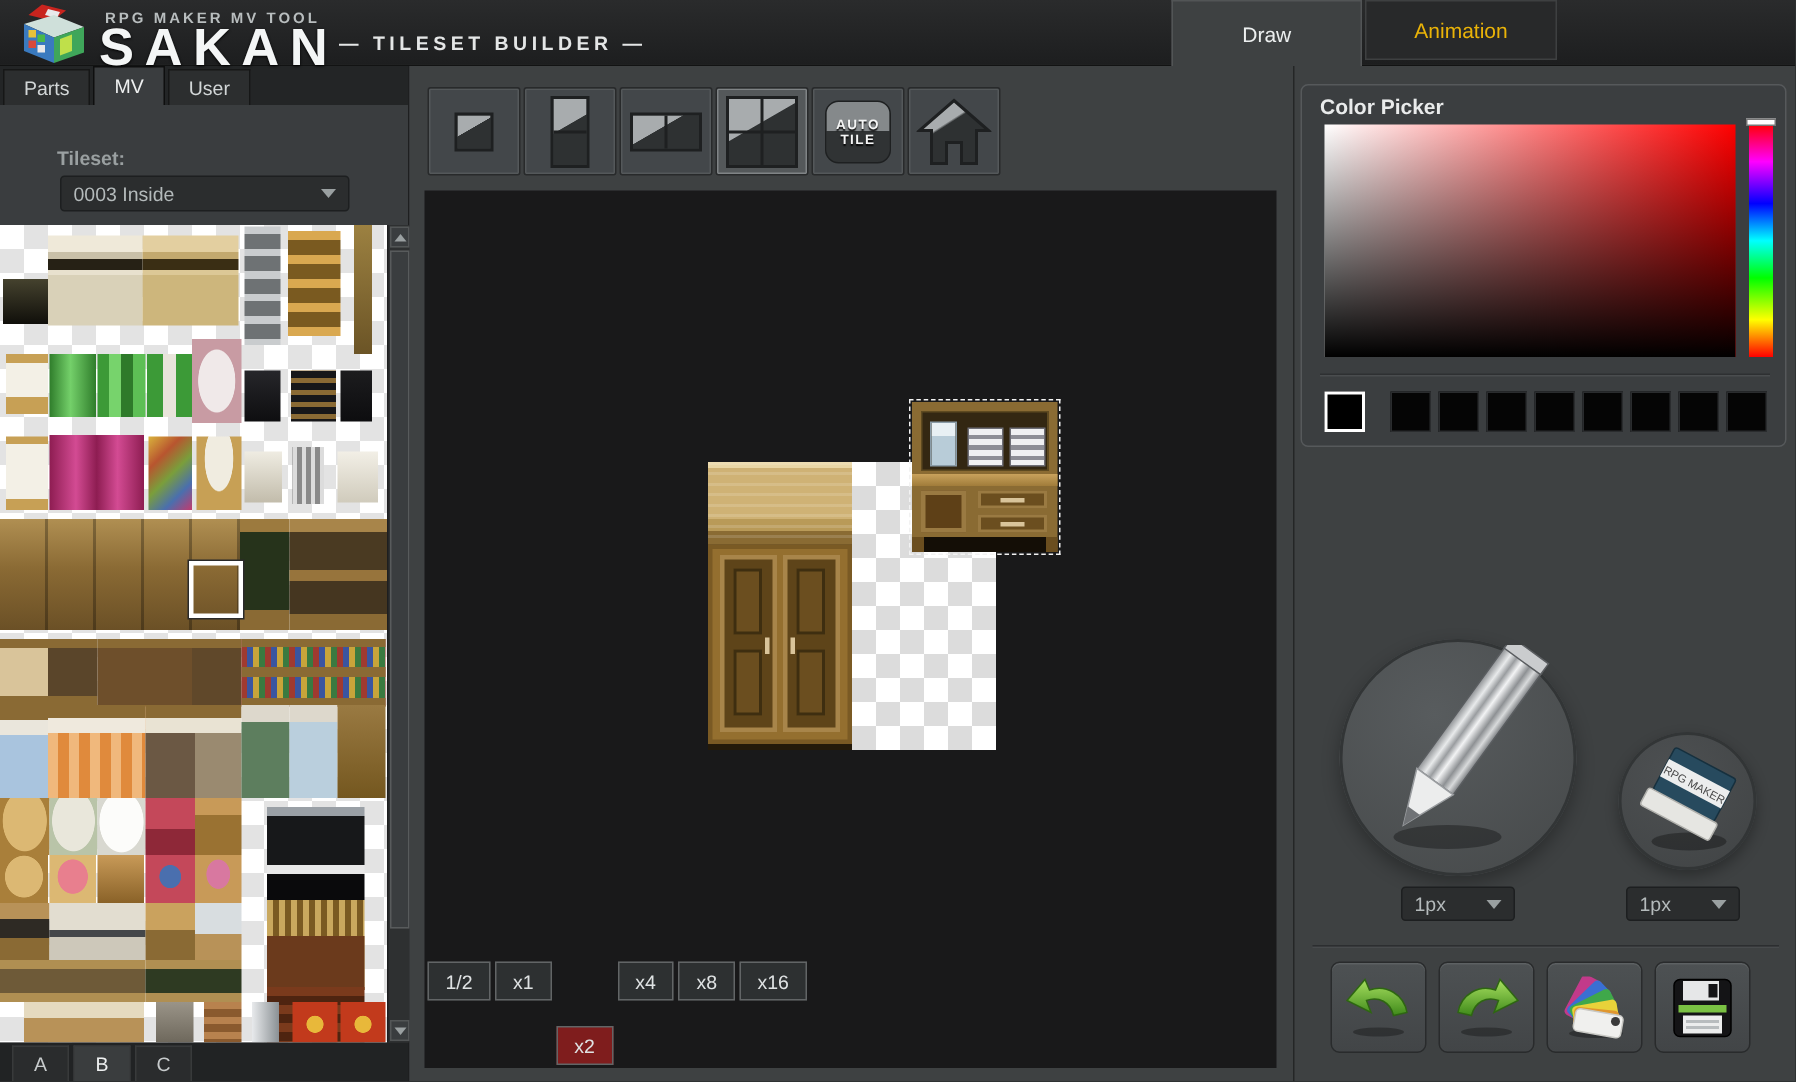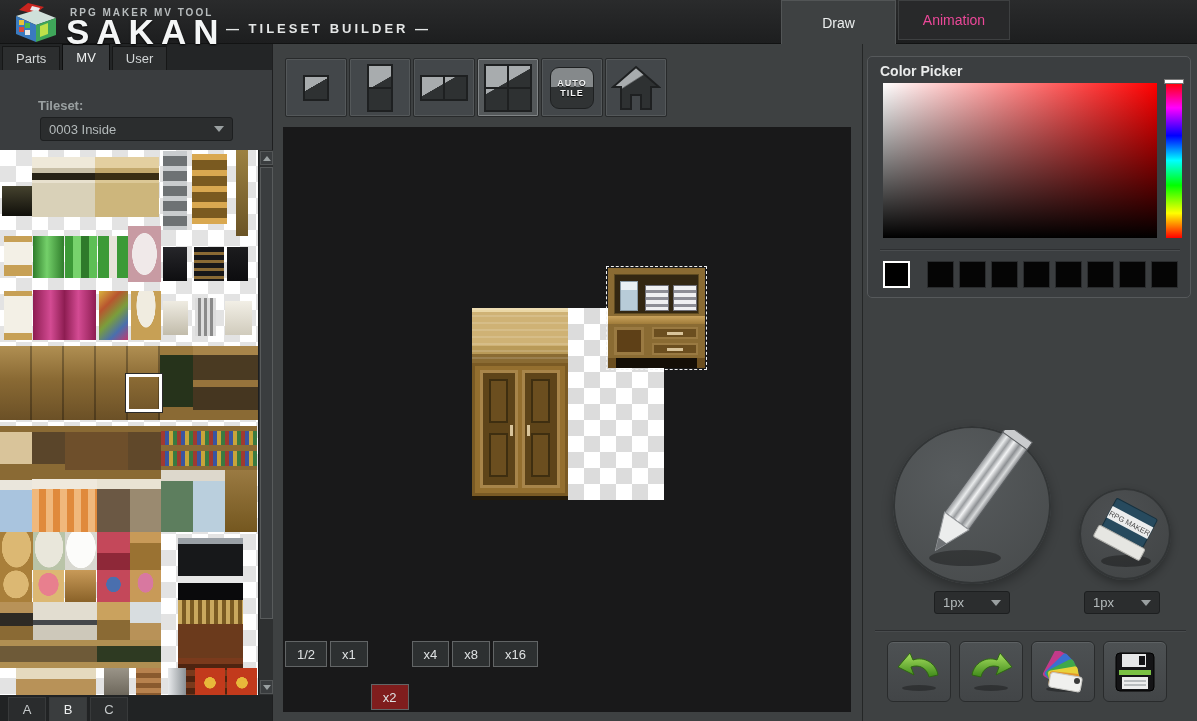--- a/index.html
+++ b/index.html
@@ -17,7 +17,7 @@
   #header-tabs { position:absolute; left:781px; top:0; height:44px; display:flex; }
   .htab { width:112px; height:40px; margin-right:2px; background:#28292a; border:1px solid #3e4041;
     color:#ec4899; font-size:14px; display:flex; align-items:center; justify-content:center; }
-  .htab.active { width:115px; height:44px; background:#3e4142; border-color:#525556; border-bottom:none; color:#ecefef; }
+  .htab.active { width:127px; height:44px; background:#3e4142; border-color:#525556; border-bottom:none; color:#ecefef; }
 
   
   #left-panel { position:absolute; left:0; top:44px; width:273px; height:677px; background:#3a3d3f; border-right:1px solid #1e1f20; }

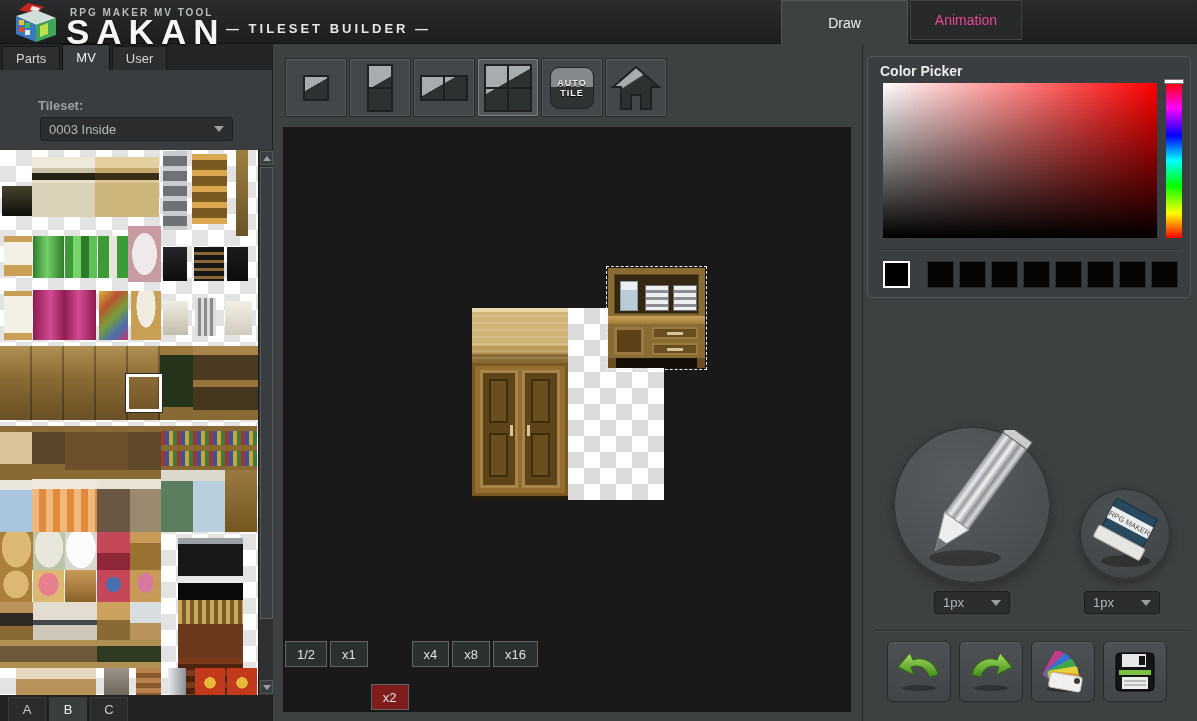--- a/index.html
+++ b/index.html
@@ -15,8 +15,8 @@
   .brand { position:absolute; left:66px; top:12px; font-size:35px; font-weight:bold; letter-spacing:7px; color:#f4f6f6; text-shadow:0 1px 2px #000; }
   .subtitle { position:absolute; left:226px; top:21px; font-size:13px; font-weight:bold; letter-spacing:3px; color:#e4e6e6; }
   #header-tabs { position:absolute; left:781px; top:0; height:44px; display:flex; }
-  .htab { width:112px; height:40px; margin-right:2px; background:#28292a; border:1px solid #3e4041;
-    color:#ec4899; font-size:14px; display:flex; align-items:center; justify-content:center; }
+  .htab { width:128px; height:40px; margin-right:2px; background:#28292a; border:1px solid #3e4041;
+    color:#eab308; font-size:14px; display:flex; align-items:center; justify-content:center; }
   .htab.active { width:127px; height:44px; background:#3e4142; border-color:#525556; border-bottom:none; color:#ecefef; }
 
   

